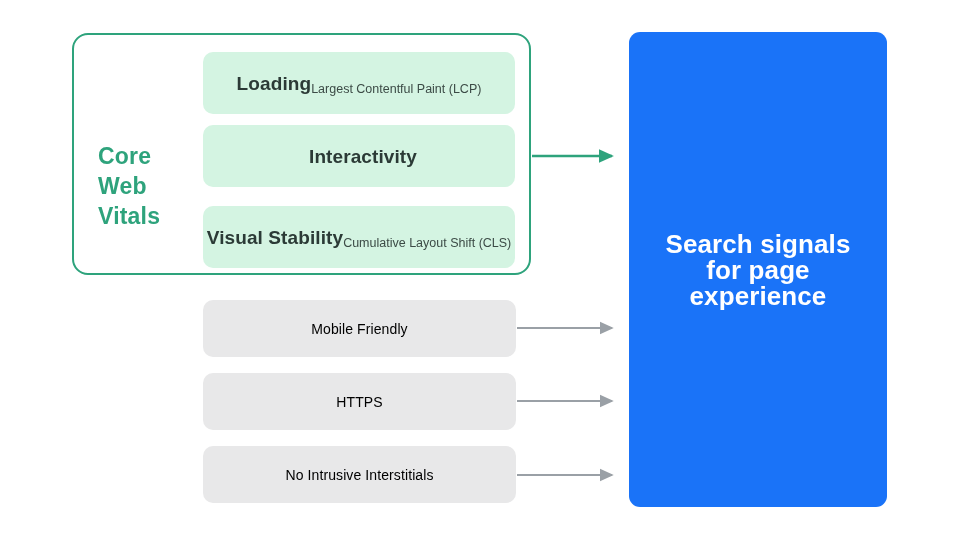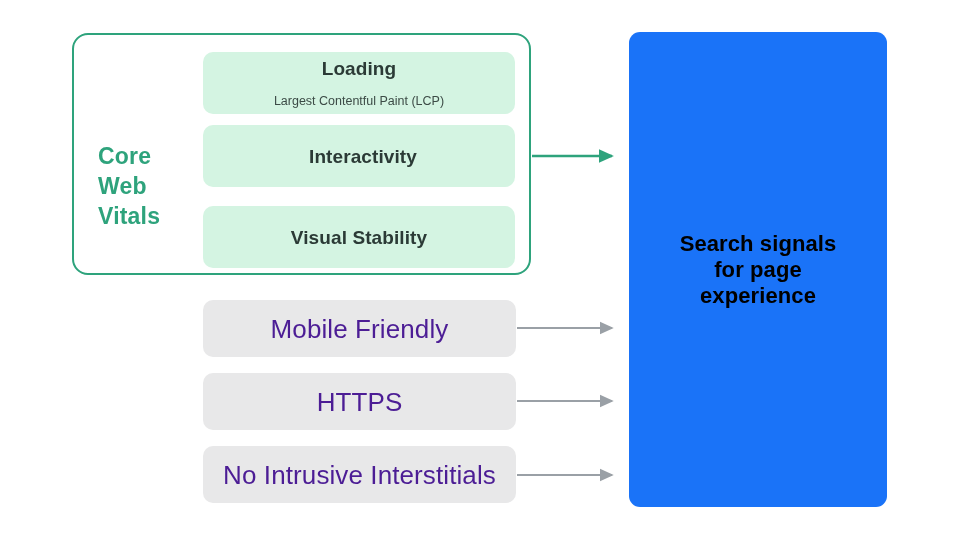--- a/index.html
+++ b/index.html
@@ -60,7 +60,7 @@
     border-radius: 10px;
     box-sizing: border-box;
     display: flex;
-    flex-direction: column;
+    flex-direction: row;
     align-items: center;
     justify-content: center;
   }

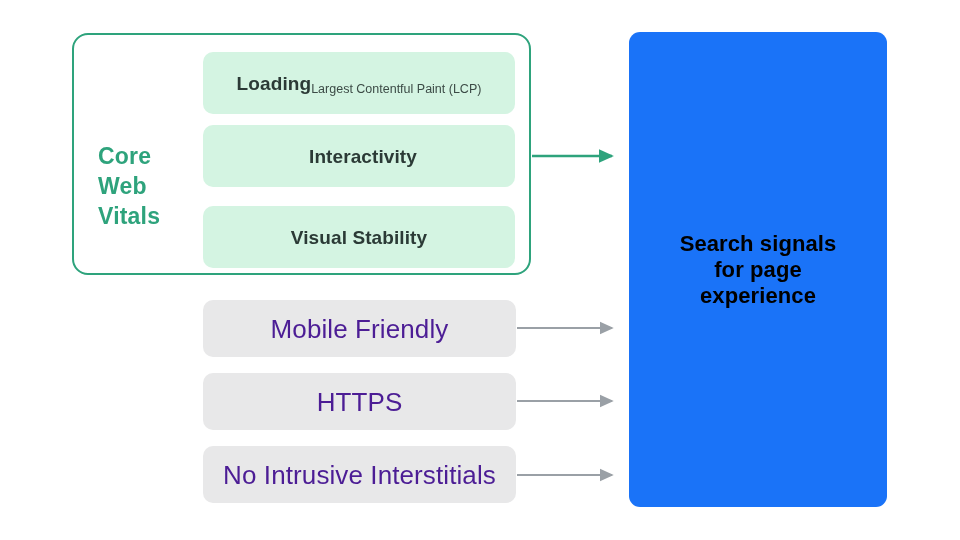--- a/index.html
+++ b/index.html
@@ -161,6 +161,7 @@
 
   <div class="vital vital-3">
     <div class="vital-title">Visual Stability</div>
+    <div class="vital-sub">Cumulative Layout Shift (CLS)</div>
   </div>
 
   <div class="signal signal-1">

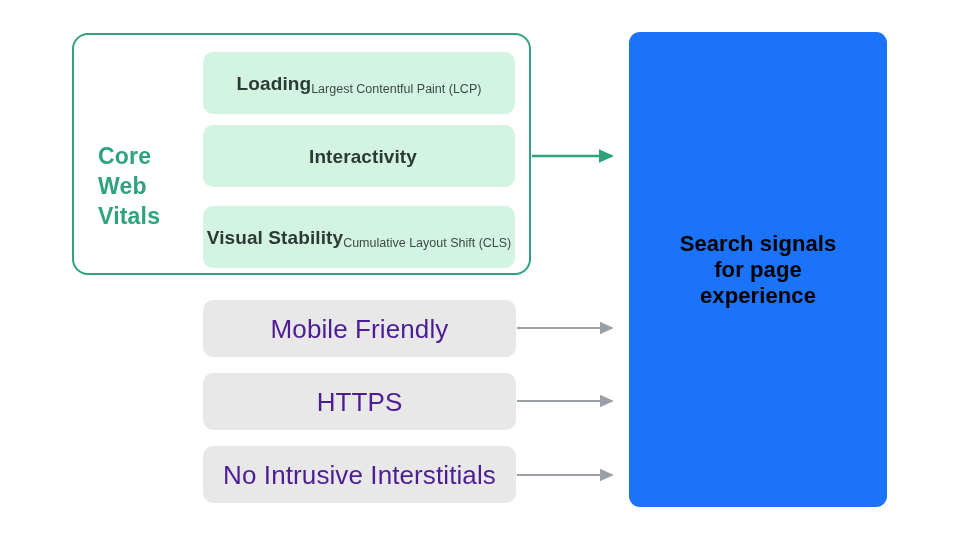--- a/index.html
+++ b/index.html
@@ -121,8 +121,8 @@
     justify-content: center;
   }
   .outcome-label {
-    color: #000000;
-    font-size: 22px;
+    color: #ffffff;
+    font-size: 26px;
     font-weight: 700;
     line-height: 26px;
     text-align: center;

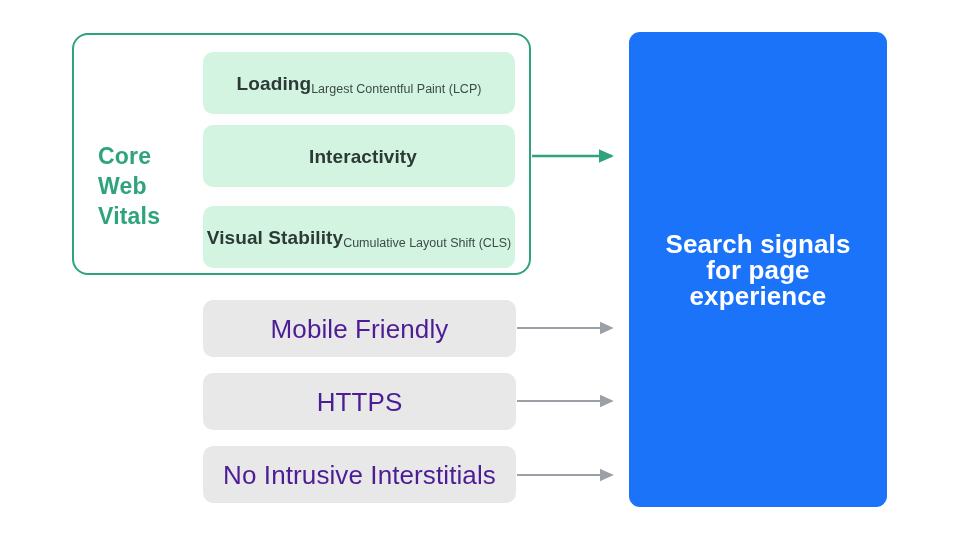--- a/index.html
+++ b/index.html
@@ -100,8 +100,8 @@
   .signal-3 { top: 446px; }
 
   .signal-label {
-    color: #4c1d95;
-    font-size: 26px;
+    color: #000000;
+    font-size: 14px;
     font-weight: 400;
     line-height: 24px;
     letter-spacing: 0.1px;

